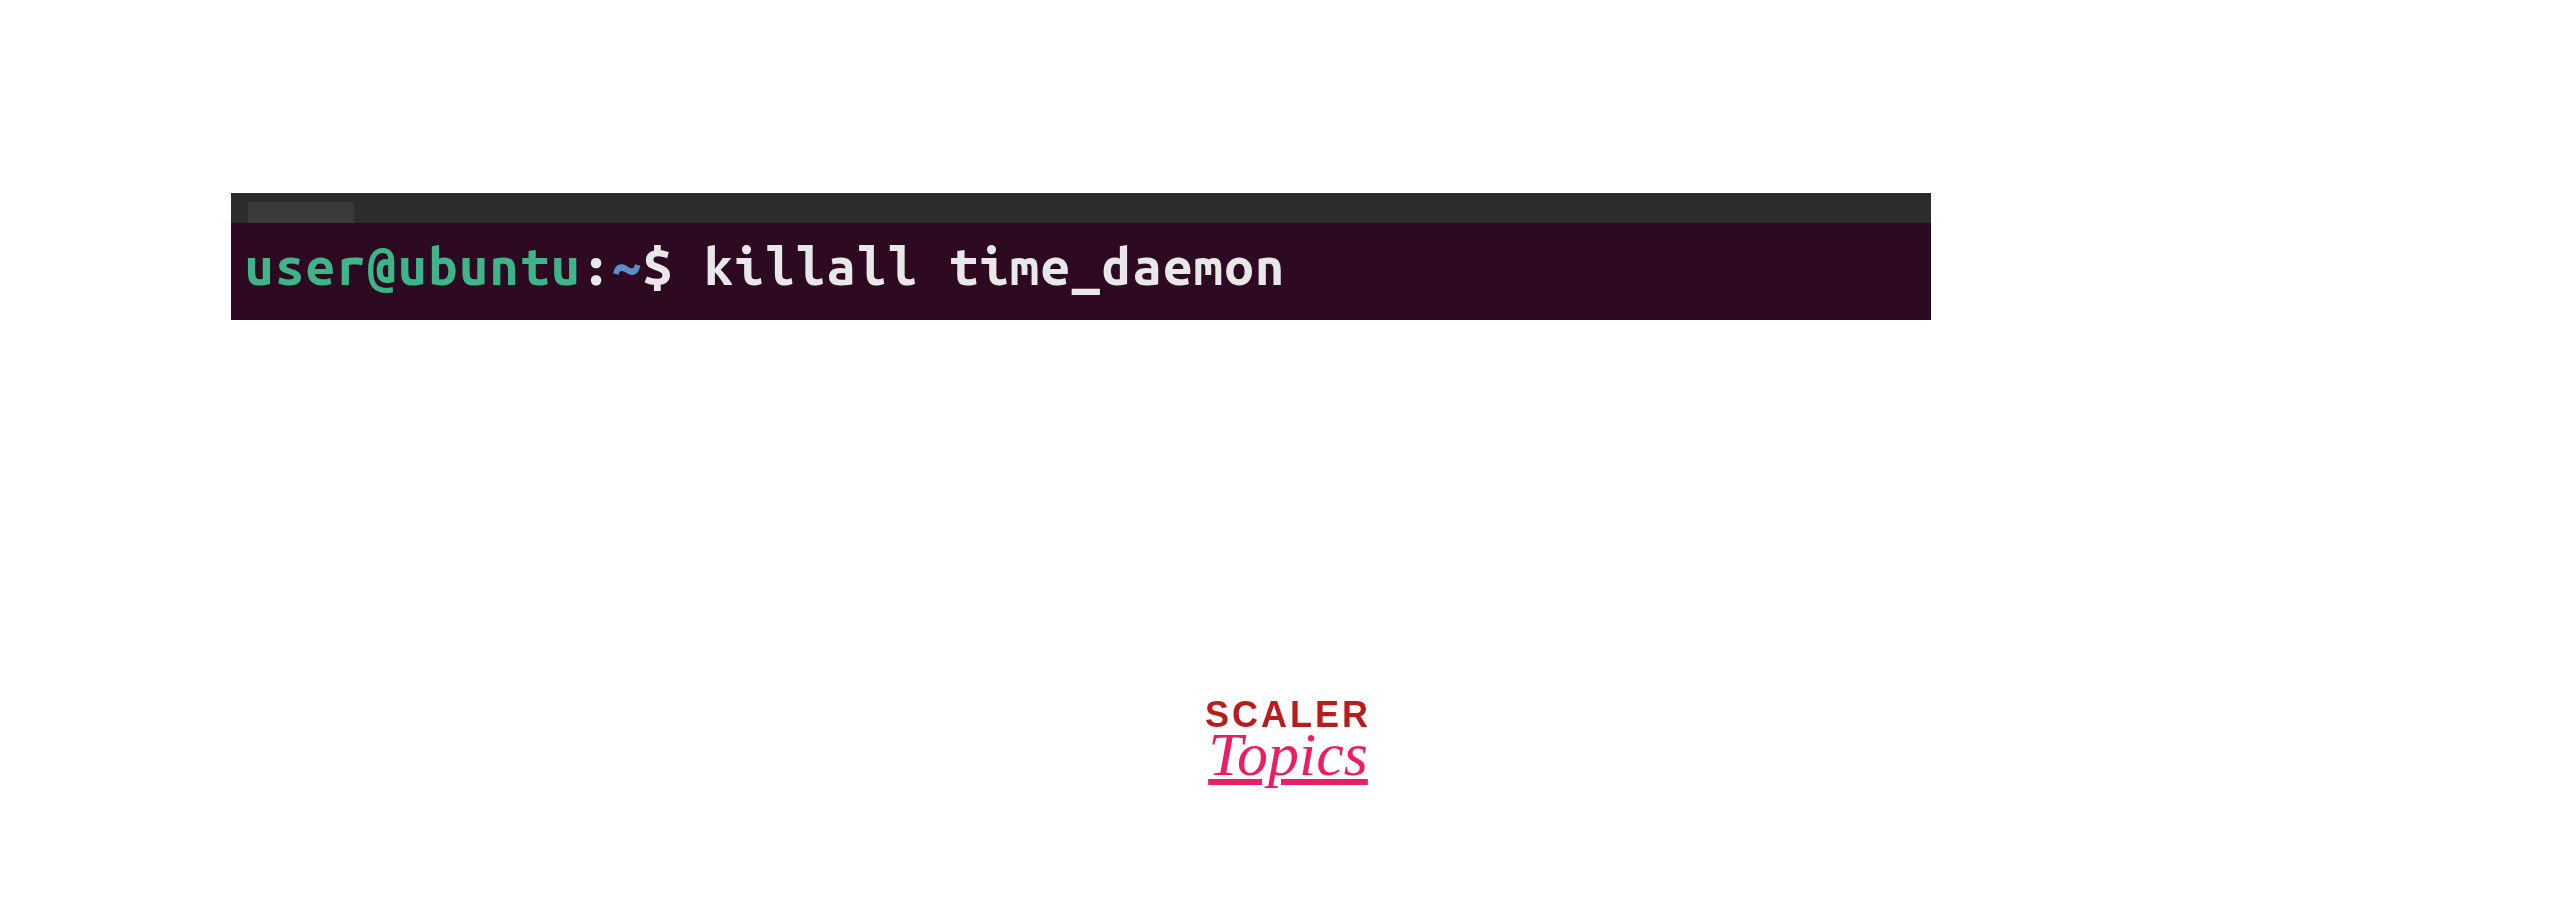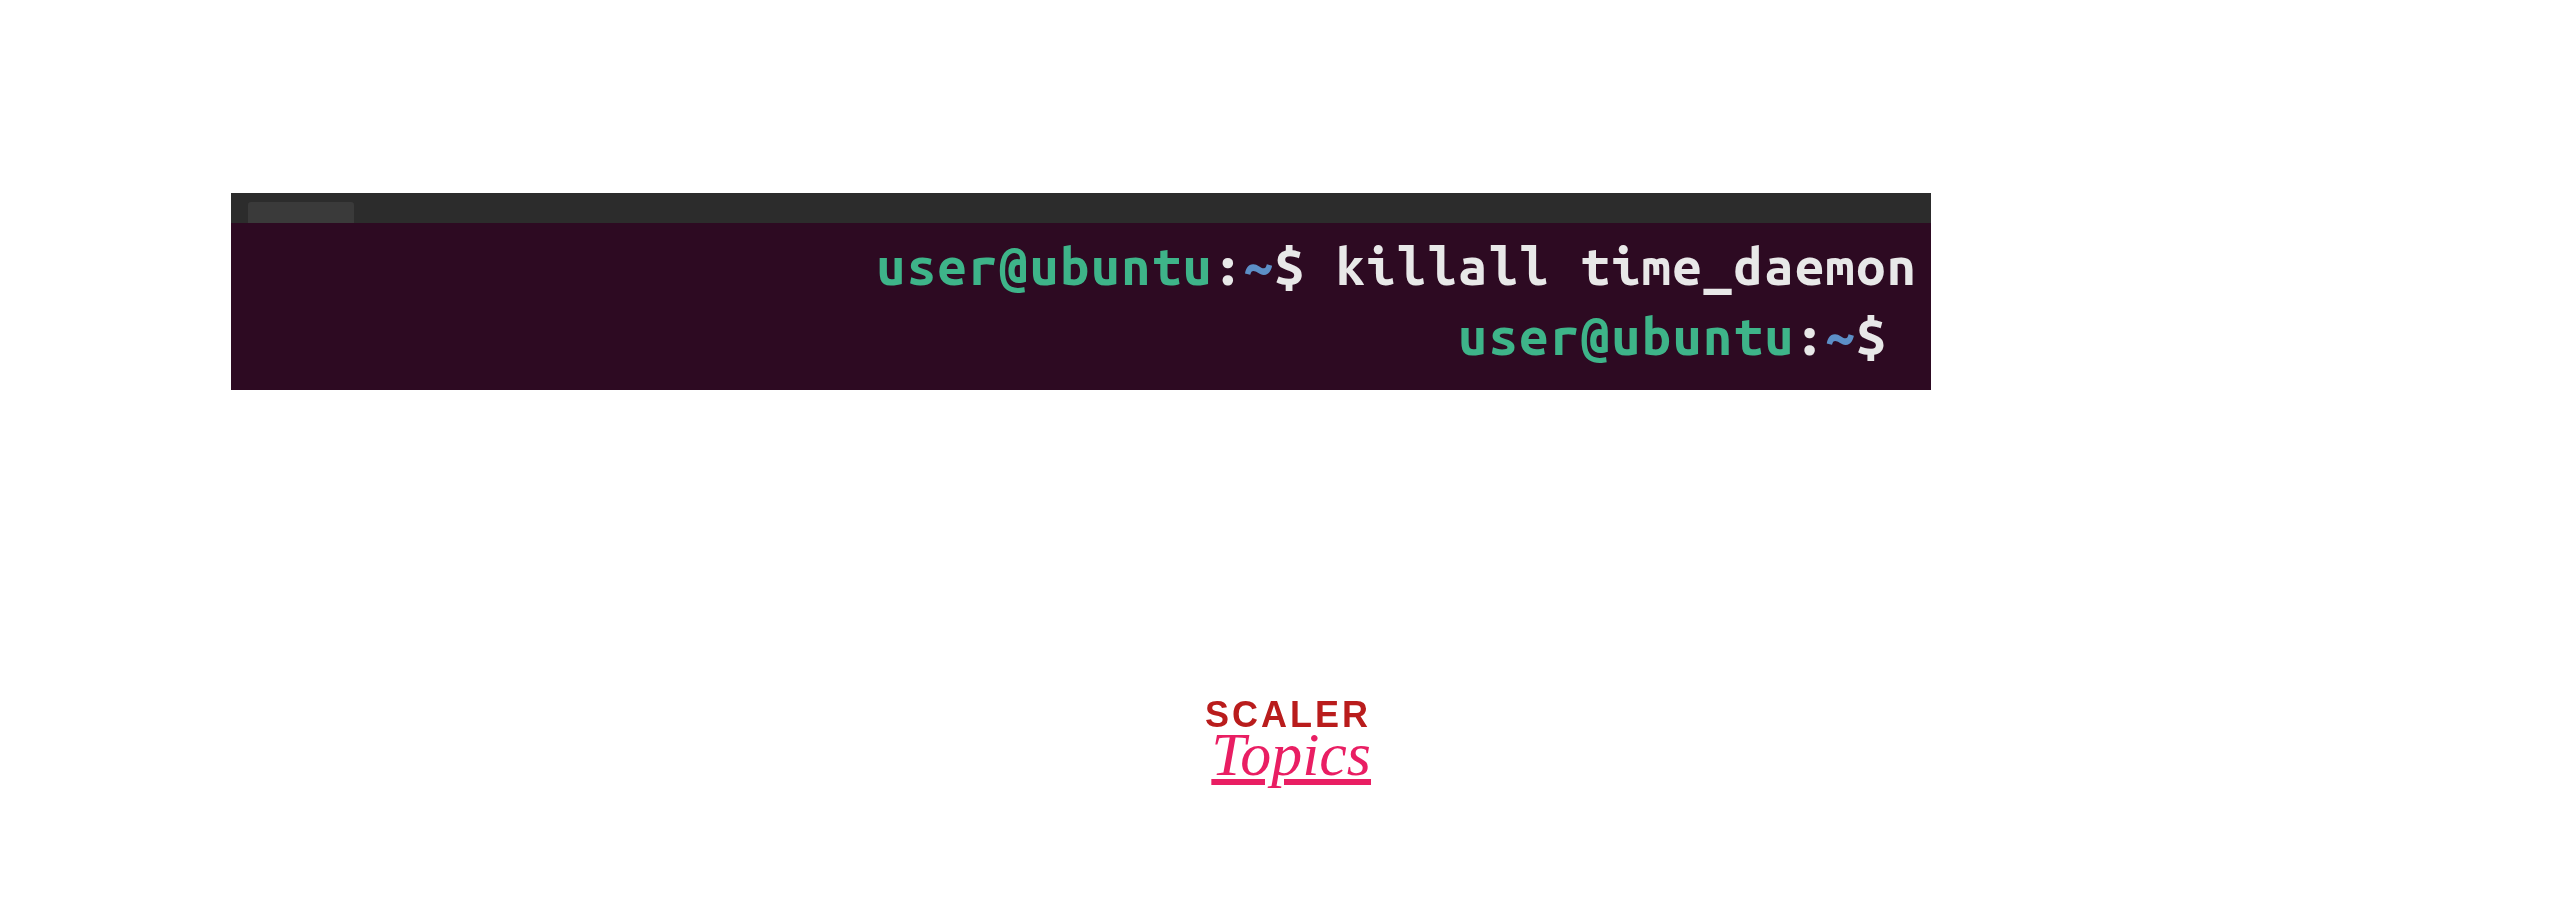--- a/index.html
+++ b/index.html
@@ -6,7 +6,6 @@
       margin: 0;
       padding: 0;
       box-sizing: border-box;
-      text-align: right;
     }
     
     body {

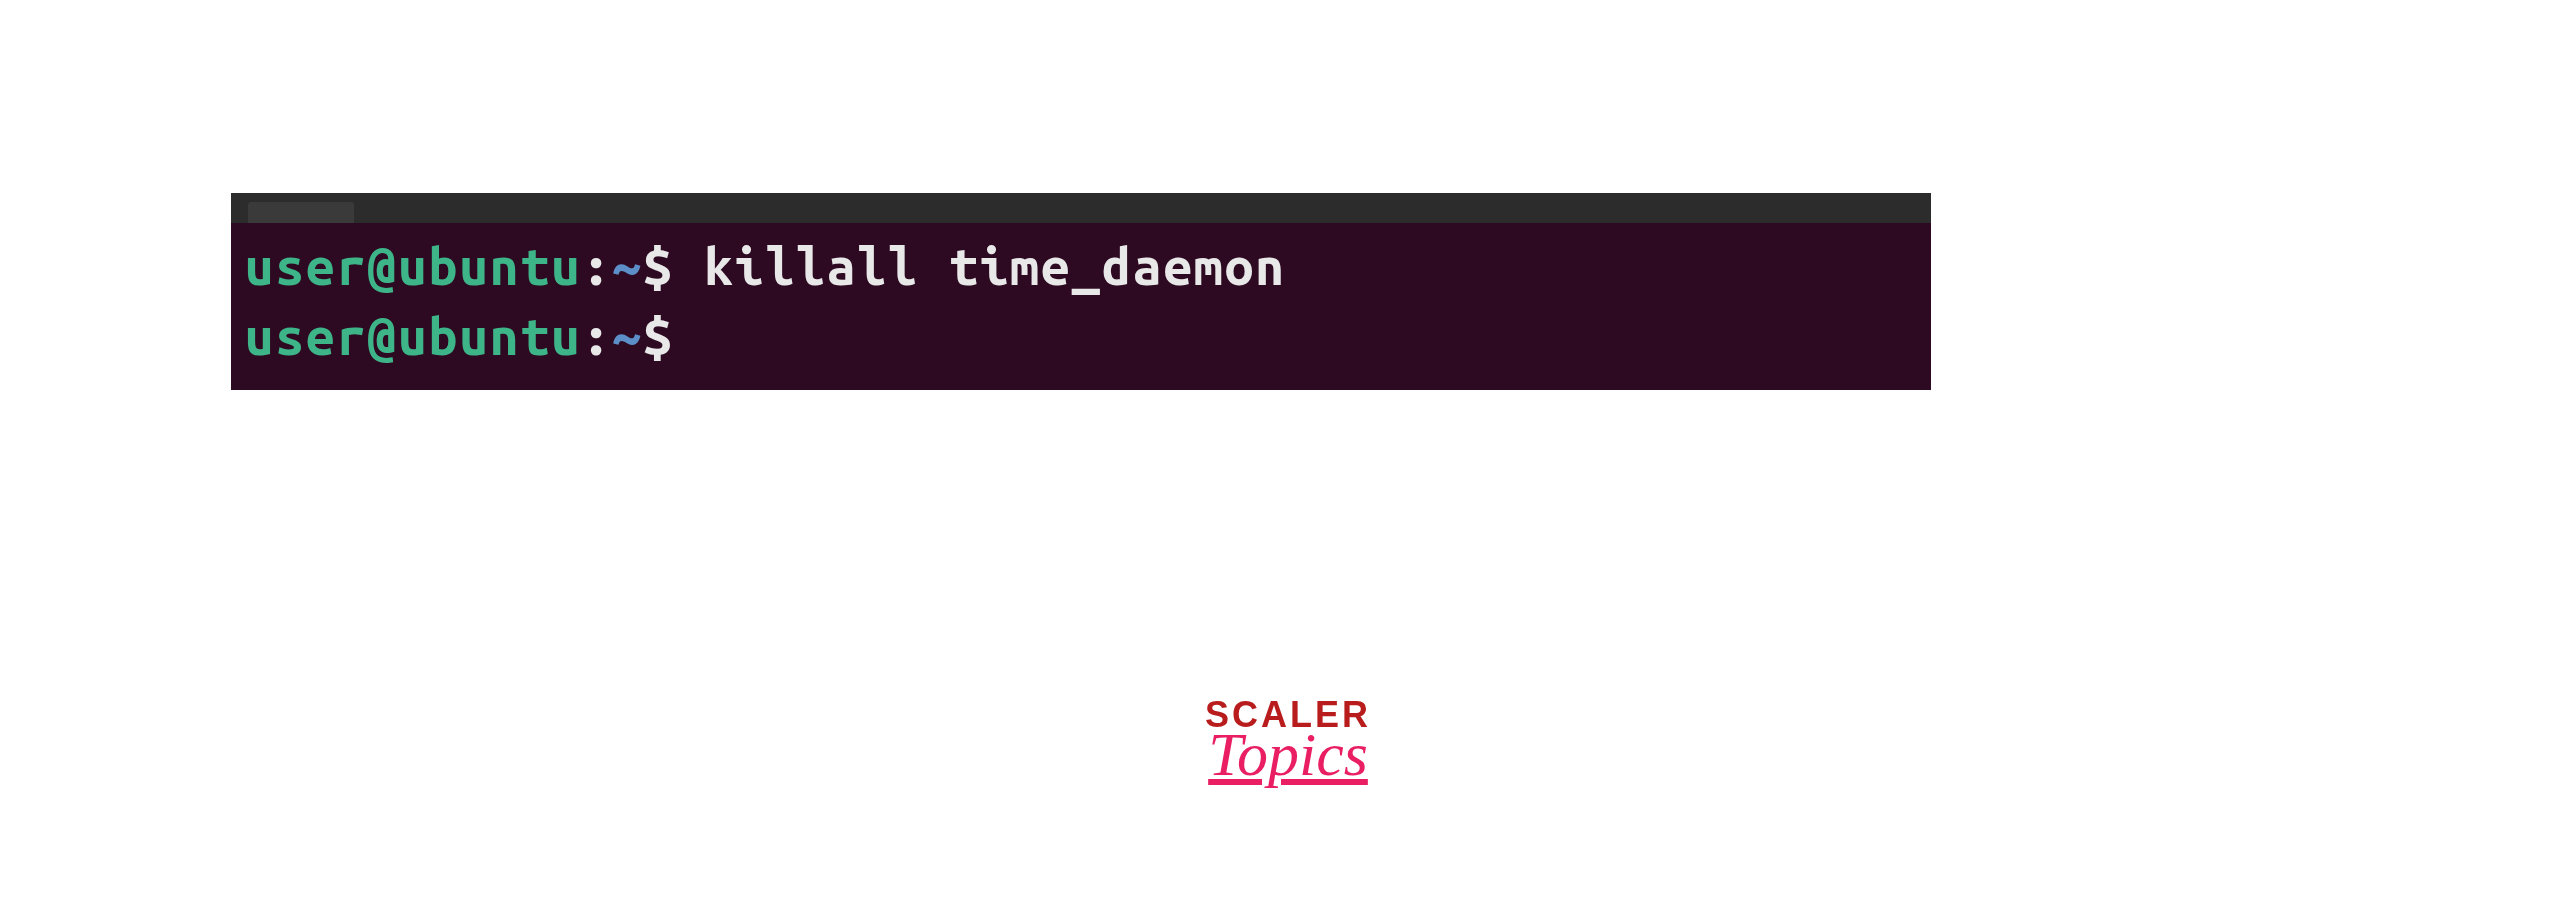--- a/index.html
+++ b/index.html
@@ -111,7 +111,6 @@
   </div>
   <div class="terminal-body">
     <div class="terminal-line"><span class="prompt-user">user@ubuntu</span><span class="prompt-colon">:</span><span class="prompt-path">~</span><span class="prompt-dollar">$ </span><span class="command-text">killall time_daemon</span></div>
-    <div class="terminal-line"><span class="prompt-user">user@ubuntu</span><span class="prompt-colon">:</span><span class="prompt-path">~</span><span class="prompt-dollar">$ </span><span class="command-text"></span></div>
   </div>
 </div>
 

